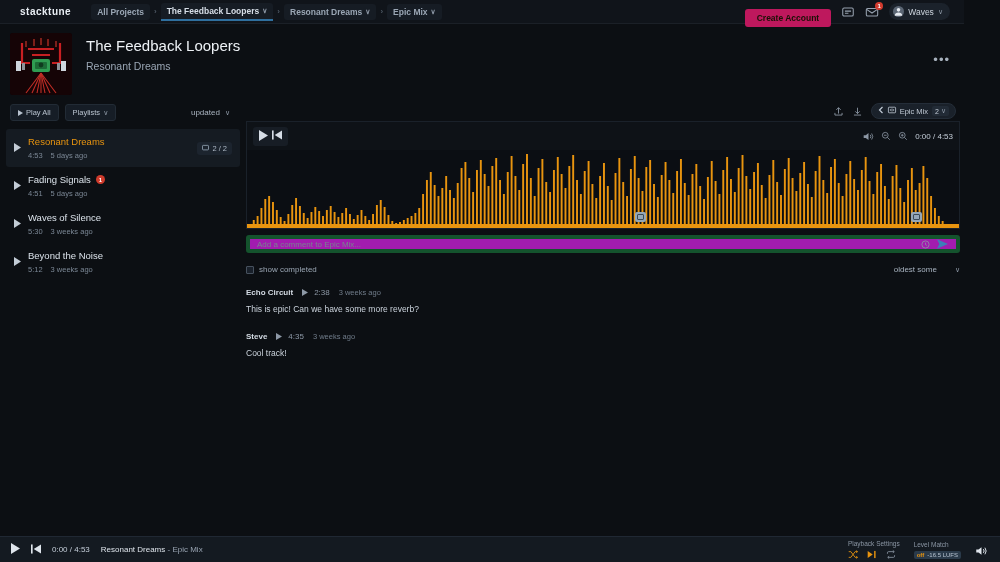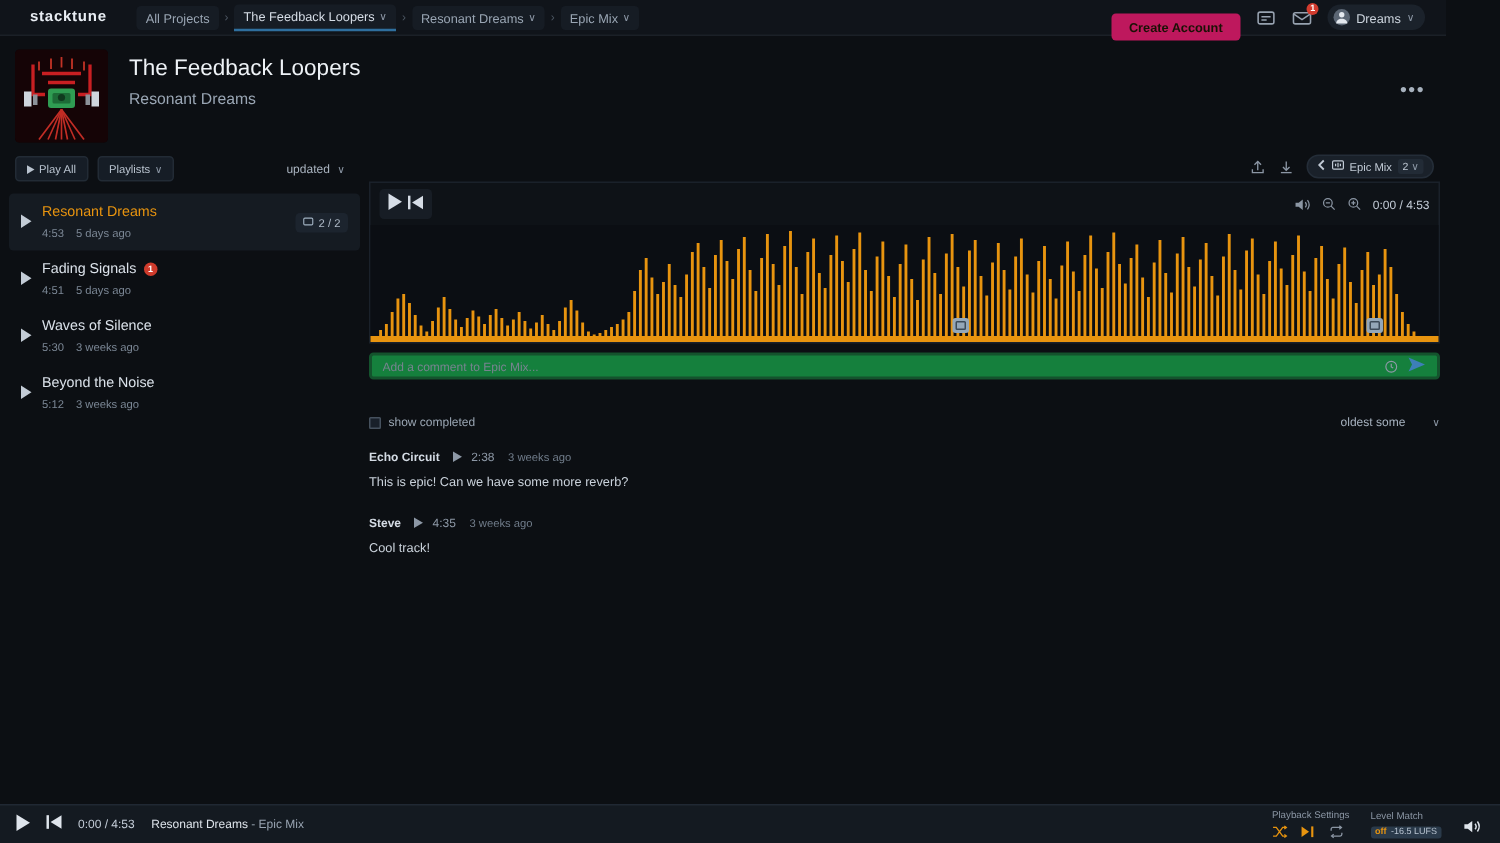--- a/index.html
+++ b/index.html
@@ -18,7 +18,7 @@
     display: flex; align-items: center; padding: 0 8px; flex: 0 0 24px;
   }
   .logo { font-size: 10px; font-weight: 700; letter-spacing: .5px; color: #e8edf3; margin-right: 20px; padding-left: 12px;}
-  .crumbs { display: flex; align-items: center; gap: 4px; }
+  .crumbs { display: flex; align-items: center; gap: 4px; font-weight: bold; }
   .crumb {
     font-size: 8.5px; color: #9aa6b4; padding: 3px 6px; border-radius: 3px;
     background: #161c24; white-space: nowrap; display: flex; align-items: center; gap: 3px;

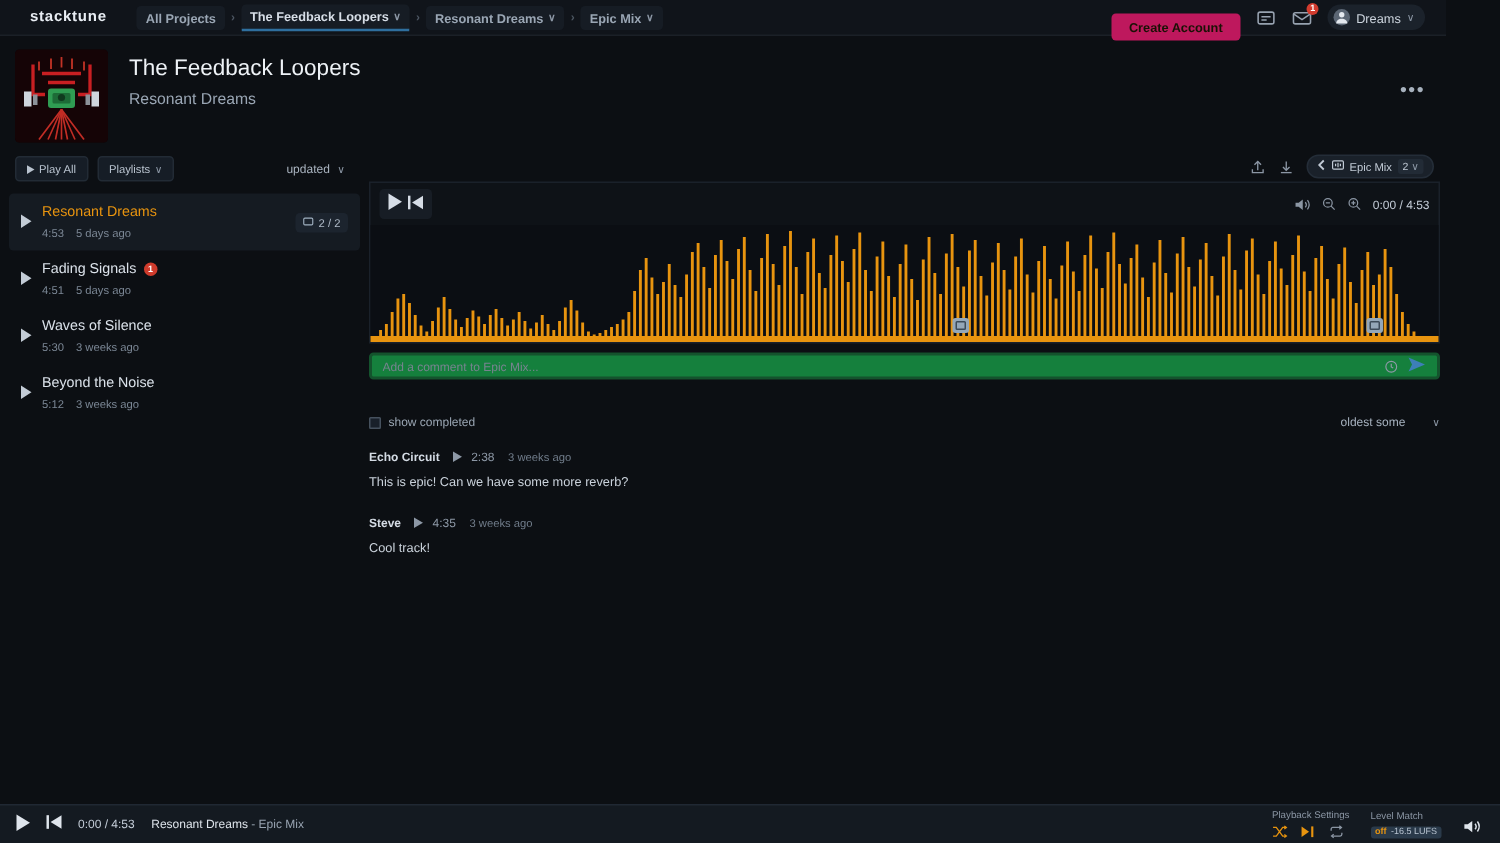--- a/index.html
+++ b/index.html
@@ -179,7 +179,7 @@
               <path d="M2.6 14c0-3 2.4-4.6 5.4-4.6s5.4 1.6 5.4 4.6z"></path>
           </svg>
         </span>
-        <span class="user-name">Dreams</span>
+        <span class="user-name">Waves</span>
         <span class="chev">∨</span>
       </div>
     </div>

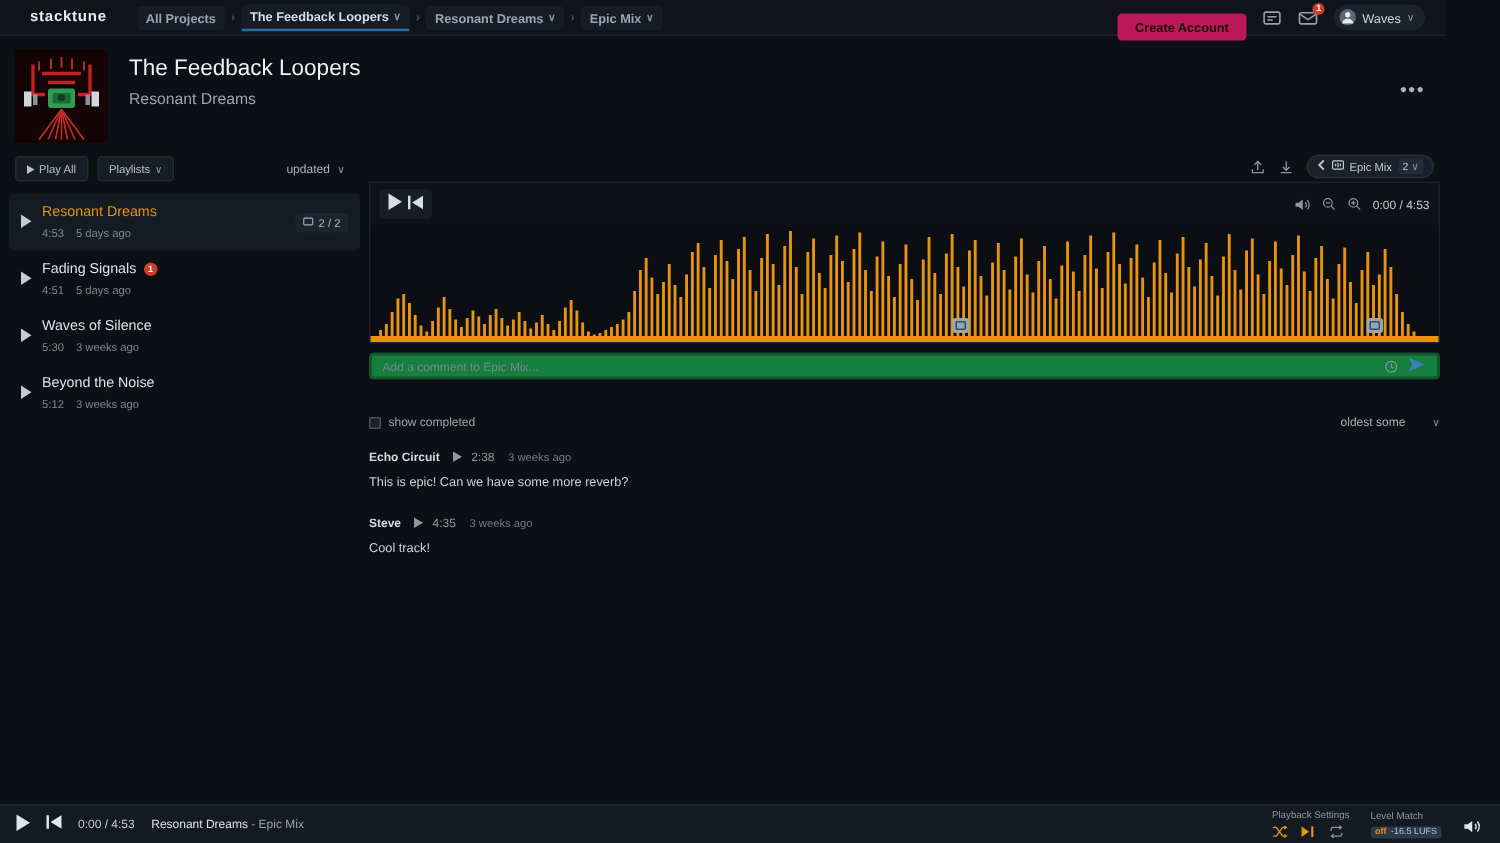--- a/index.html
+++ b/index.html
@@ -93,7 +93,7 @@
   }
   .marker::after { content: ''; position: absolute; width: 5px; height: 4px; border: 1px solid #3c4b58; border-radius: 1px;}
 
-  .comment-box { display: flex; align-items: center; background: #15803d; border: 2px solid #14532d; margin: 6px 4px 16px 0; border-radius: 3px; height: 18px;}
+  .comment-box { display: flex; align-items: center; background: #a21caf; border: 4px solid #14532d; margin: 6px 4px 4px 0; border-radius: 3px; height: 18px;}
   .comment-input { flex: 1 1 auto; background: transparent; border: none; outline: none; color: #c3ccd7; font-size: 8px; padding: 0 7px; font-family: "Liberation Sans", sans-serif;}
   .comment-input::placeholder { color: #77838f; }
   .ci-icons { display: flex; align-items: center; gap: 7px; padding-right: 8px; }

